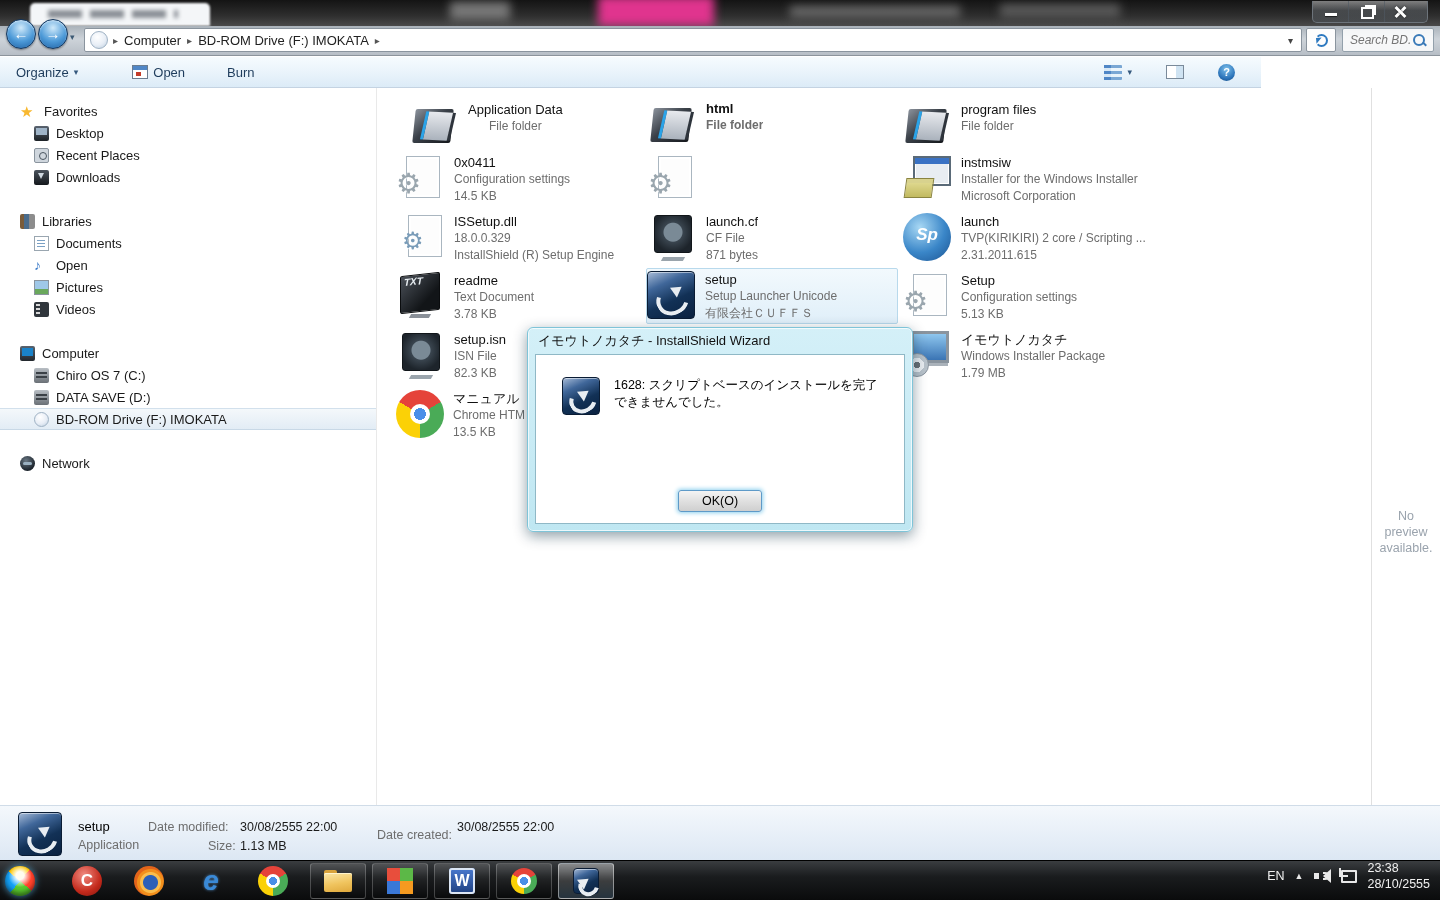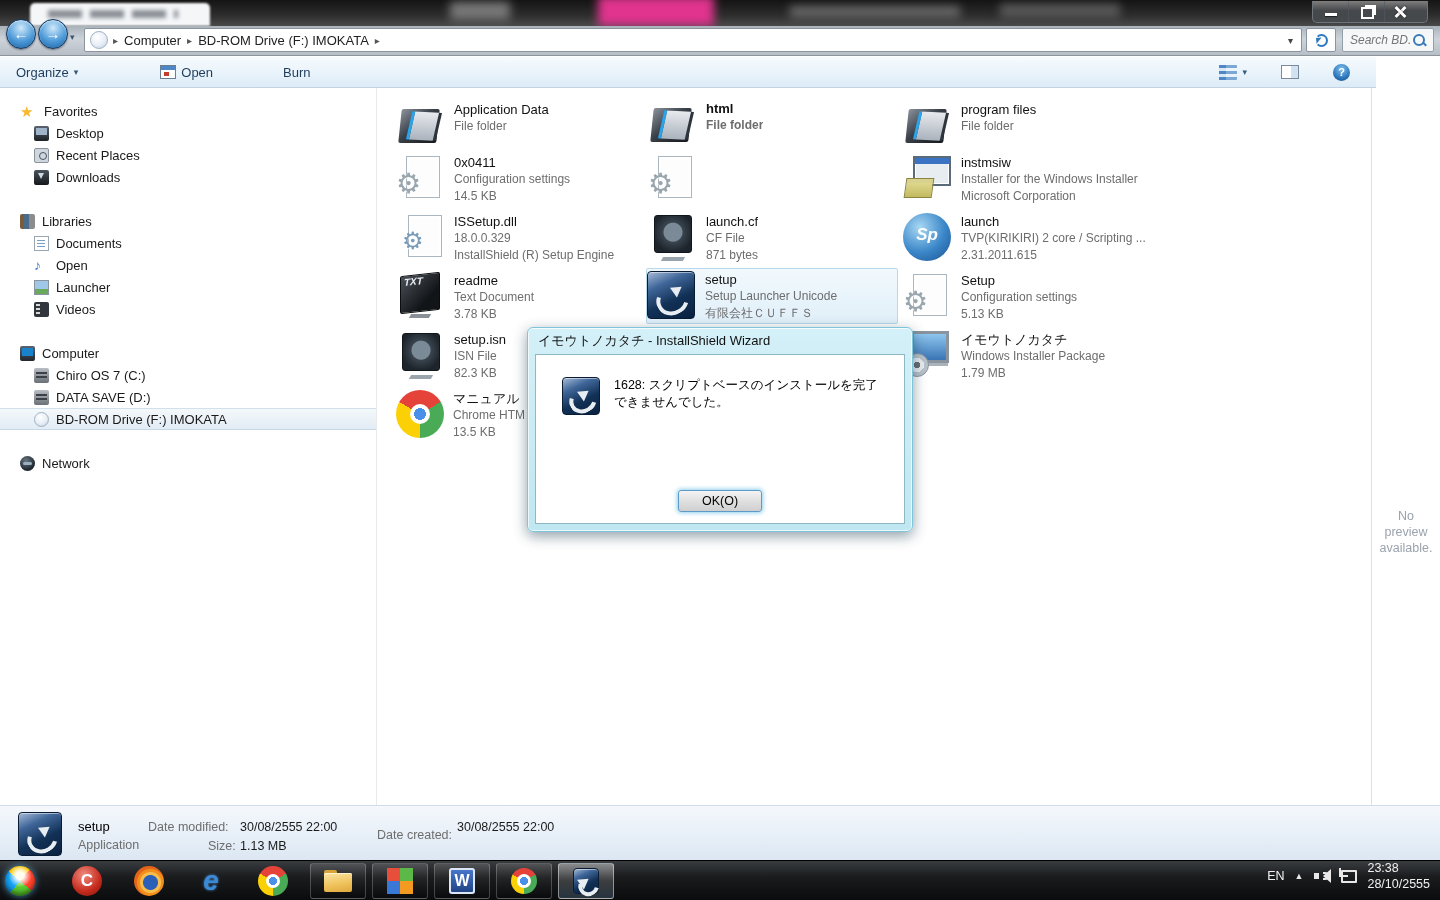--- a/index.html
+++ b/index.html
@@ -66,9 +66,9 @@
   .mag::after { content:""; position:absolute; left:11px; top:11px; width:5px; height:2px; background:#3a7ab8; transform:rotate(45deg); }
 
   
-  .cmd-bar { position:absolute; left:0; top:57px; width:1376px; height:31px;
+  .cmd-bar { position:absolute; left:0; top:57px; width:1261px; height:31px;
     background:linear-gradient(#f6fbfe,#eaf4fb 50%,#dcebf7); border-bottom:1px solid #c4d3e2;
-    display:flex; align-items:center; color:#1e3c5c; font-size:13px;gap:28px; }
+    display:flex; align-items:center; color:#1e3c5c; font-size:13px; }
   .cmd-item { display:flex; align-items:center; gap:5px; padding:4px 10px; border-radius:3px; cursor:default; }
   .cmd-organize { margin-left:6px; }
   .cmd-caret { font-size:9px; color:#35597e; }

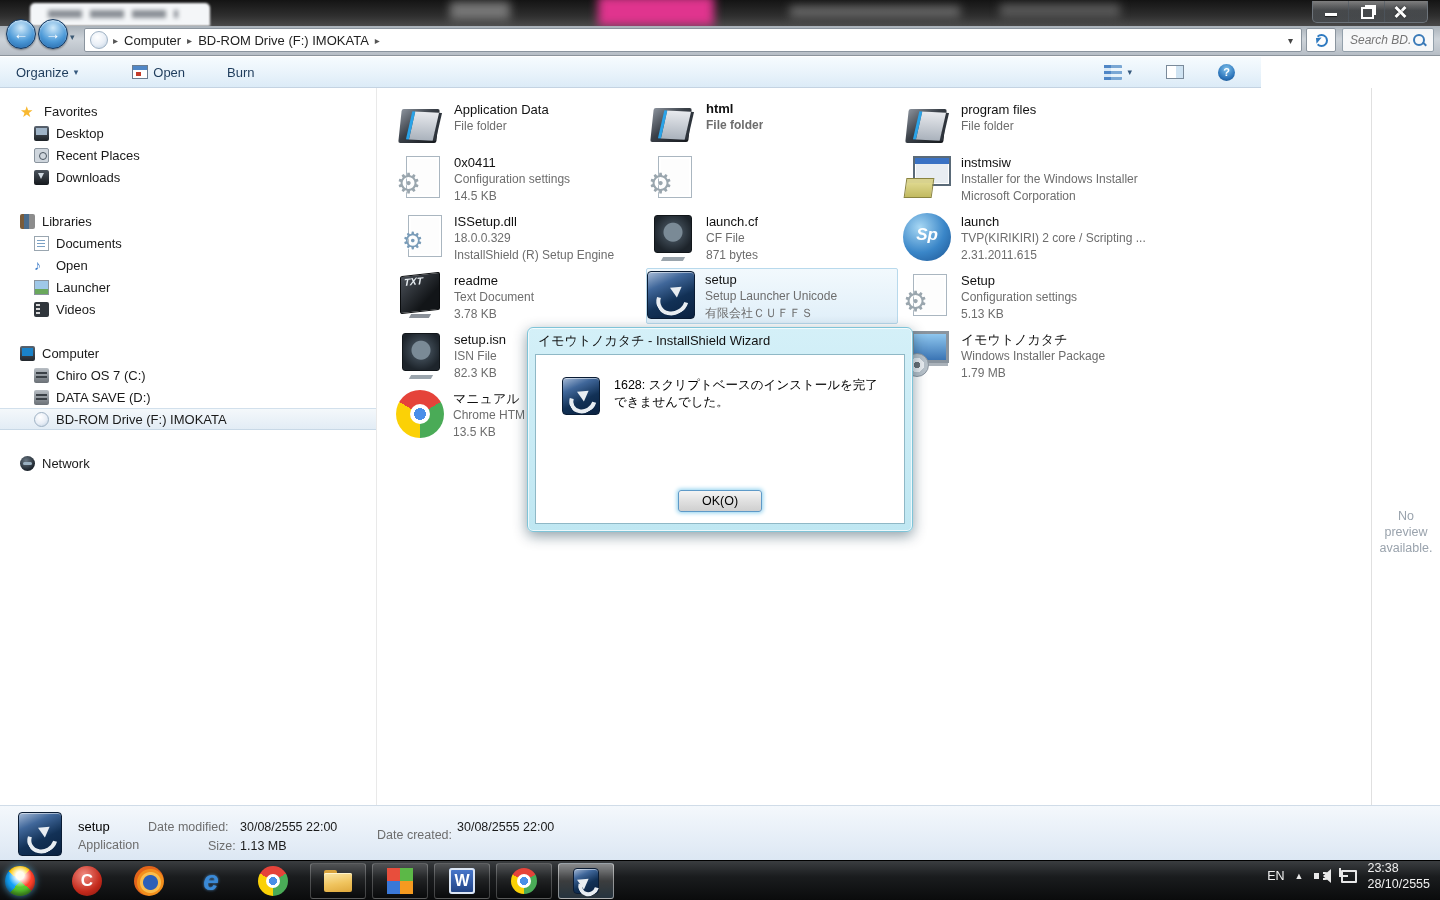--- a/index.html
+++ b/index.html
@@ -387,7 +387,7 @@
 
     <div class="file-area">
 
-      <div class="fitem" style="left:18px;top:11px;">
+      <div class="fitem" style="left:32px;top:11px;text-align:center;">
         <div class="ficon icon-folder"></div>
         <div class="fmeta">
             <div class="fname">Application Data</div>

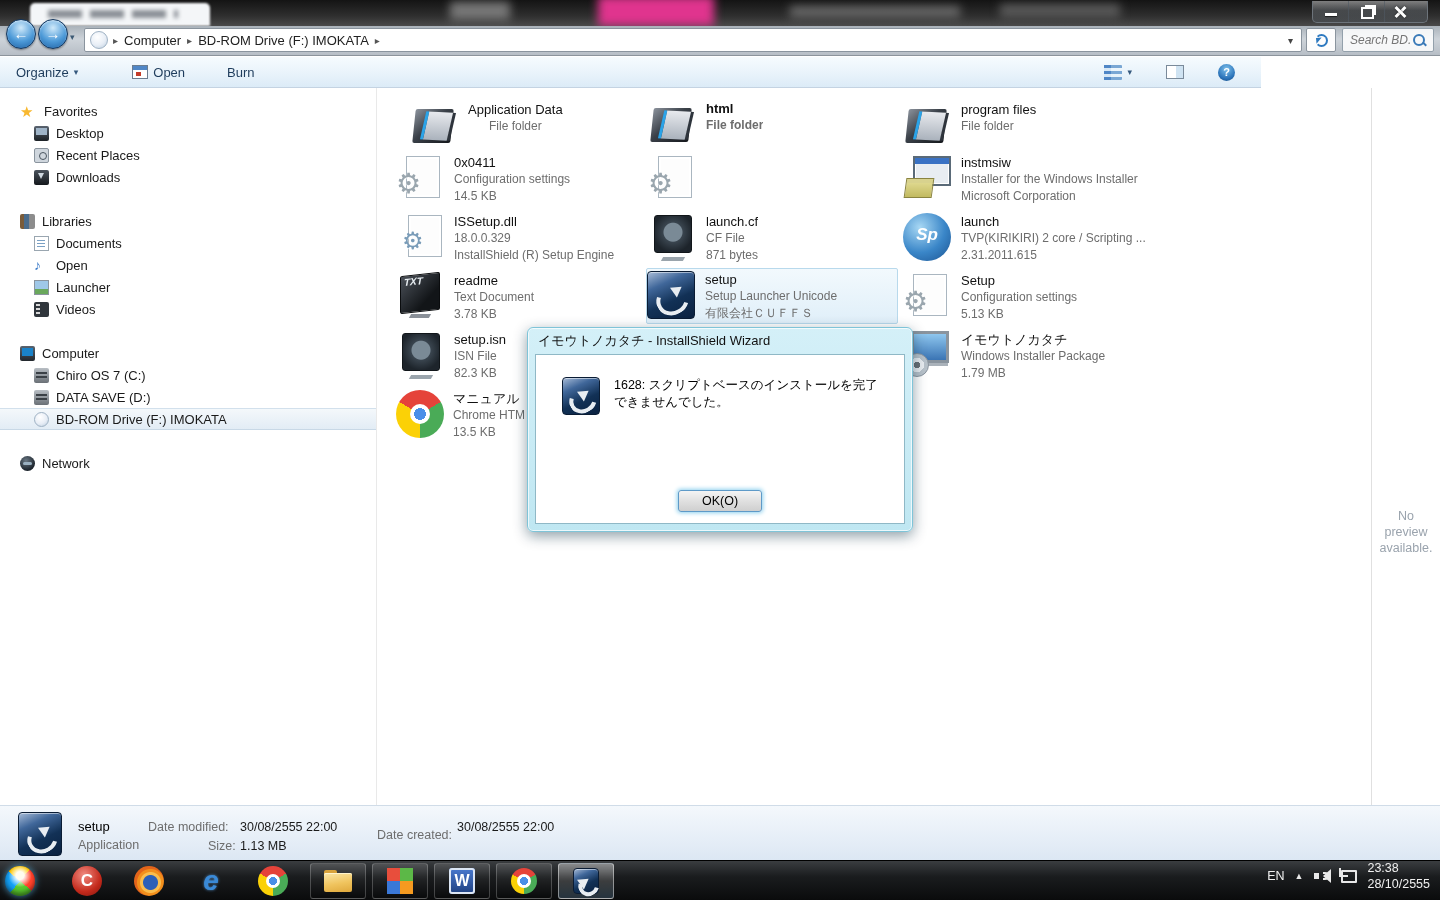--- a/index.html
+++ b/index.html
@@ -355,7 +355,7 @@
       </div>
       <div class="nav-item">
         <span class="si si-pic"></span>
-        <span>Launcher</span>
+        <span>Pictures</span>
       </div>
       <div class="nav-item">
         <span class="si si-video"></span>

